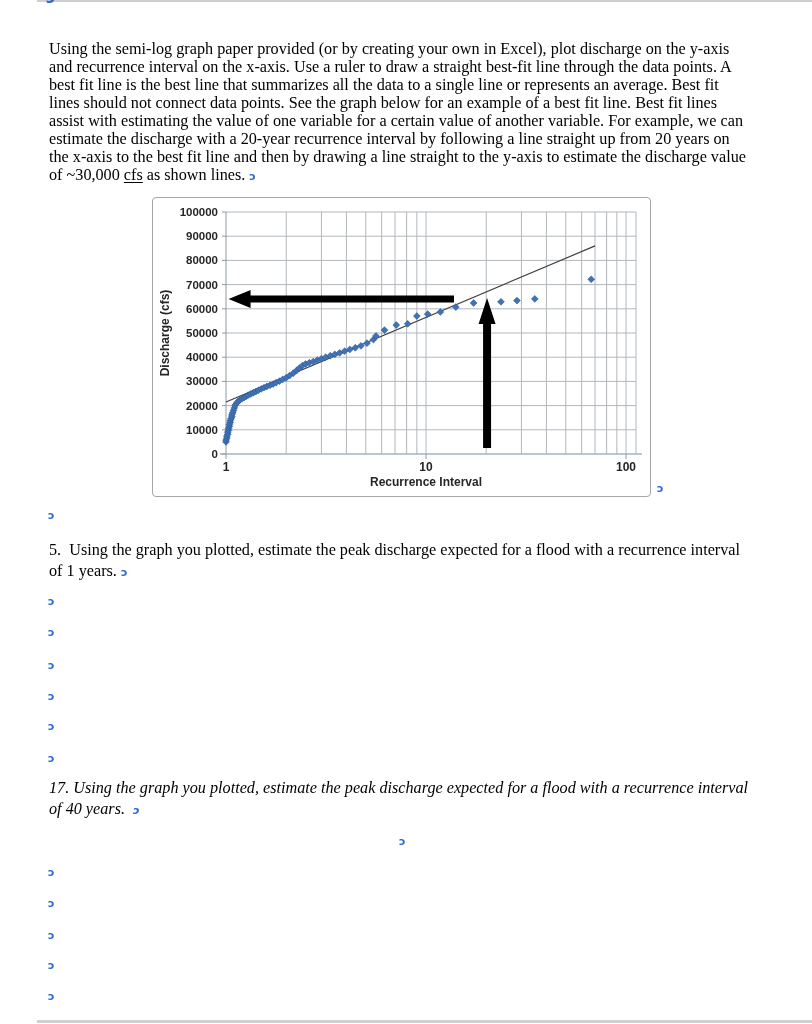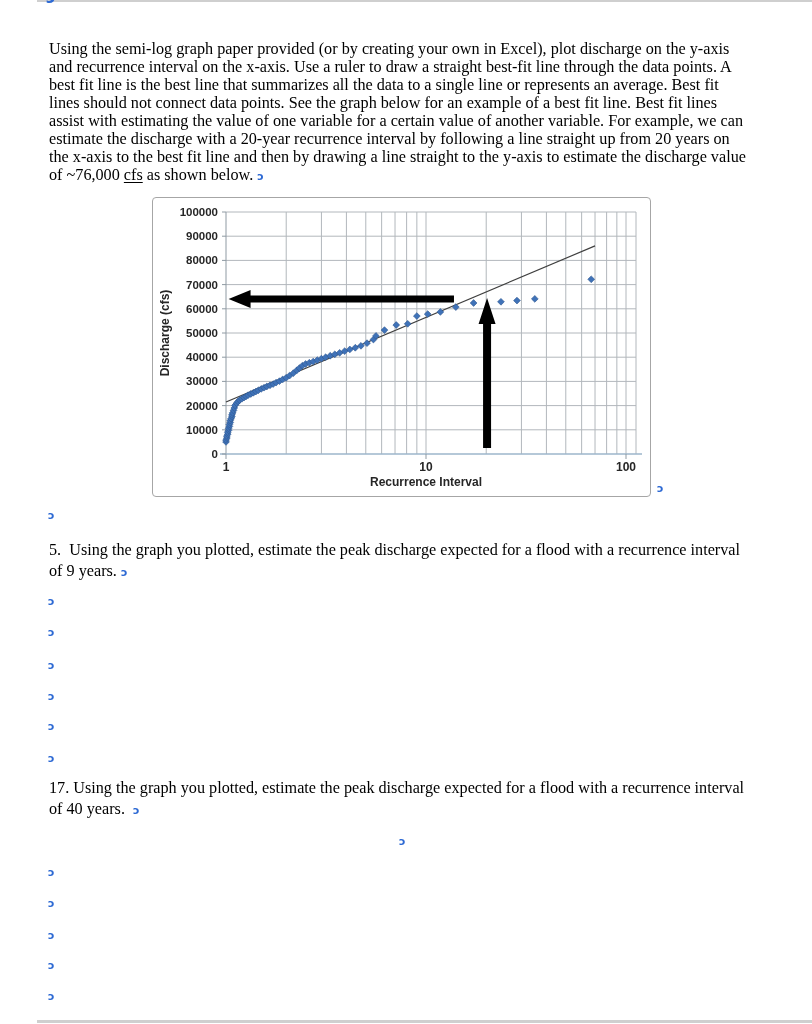--- a/index.html
+++ b/index.html
@@ -63,7 +63,7 @@
 assist with estimating the value of one variable for a certain value of another variable.  For example, we can
 estimate the discharge with a 20-year recurrence interval by following a line straight up from 20 years on
 the x-axis to the best fit line and then by drawing a line straight to the y-axis to estimate the discharge value</span>
-<span>of ~76,000 </span><span class="spellcheck">cfs</span><span> as shown below.  </span><span class="pmark-inline">ɔ</span></div>
+<span>of ~30,000 </span><span class="spellcheck">cfs</span><span> as shown below.  </span><span class="pmark-inline">ɔ</span></div>
 
 <div class="chart-frame">
   <svg id="chart-svg" width="497" height="298" viewBox="0 0 497 298">

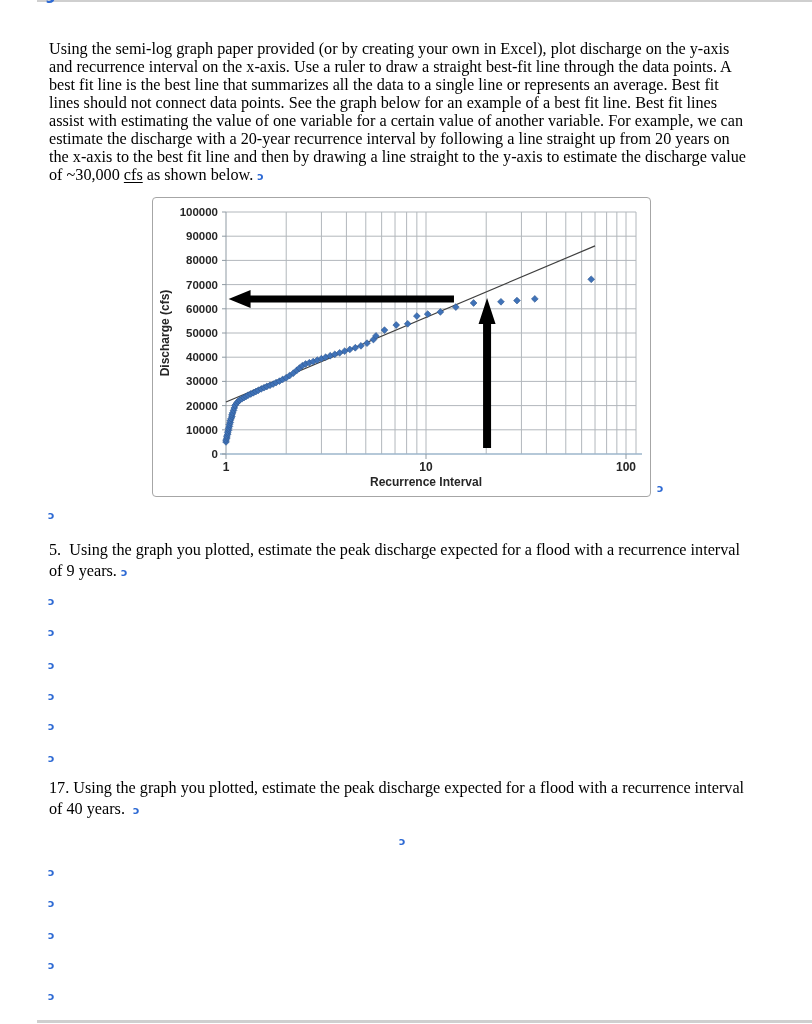--- a/index.html
+++ b/index.html
@@ -63,7 +63,7 @@
 assist with estimating the value of one variable for a certain value of another variable.  For example, we can
 estimate the discharge with a 20-year recurrence interval by following a line straight up from 20 years on
 the x-axis to the best fit line and then by drawing a line straight to the y-axis to estimate the discharge value</span>
-<span>of ~30,000 </span><span class="spellcheck">cfs</span><span> as shown below.  </span><span class="pmark-inline">ɔ</span></div>
+<span>of ~30,000 </span><span class="spellcheck">cfs</span><span> as shown lines.  </span><span class="pmark-inline">ɔ</span></div>
 
 <div class="chart-frame">
   <svg id="chart-svg" width="497" height="298" viewBox="0 0 497 298">

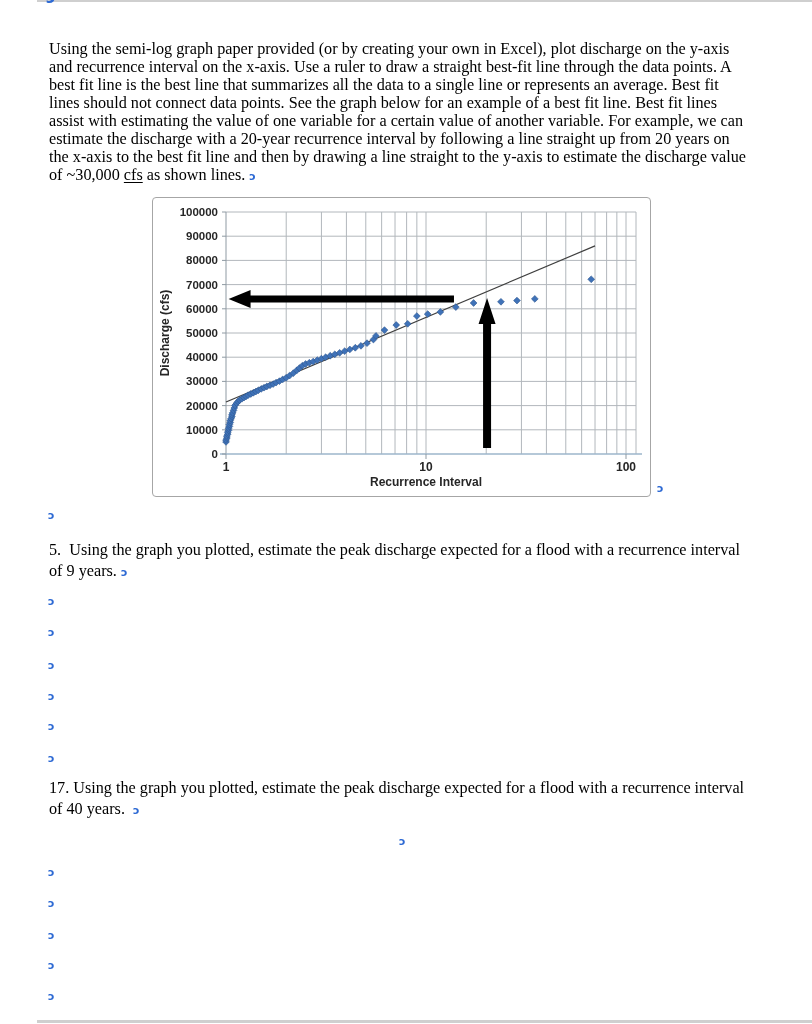--- a/index.html
+++ b/index.html
@@ -208,7 +208,7 @@
     </svg>
 </div>
 
-<div class="question" id="q16"><span>5.  Using the graph you plotted, estimate the peak discharge expected for a flood with a recurrence interval</span><br><span>of 9 years. </span><span class="pmark-inline">ɔ</span></div>
+<div class="question" id="q16"><span>5.  Using the graph you plotted, estimate the peak discharge expected for a flood with a recurrence interval</span><br><span>of 1 years. </span><span class="pmark-inline">ɔ</span></div>
 
 <div class="question" id="q17"><span>17. Using the graph you plotted, estimate the peak discharge expected for a flood with a recurrence interval</span><br><span>of 40 years.  </span><span class="pmark-inline">ɔ</span></div>
 

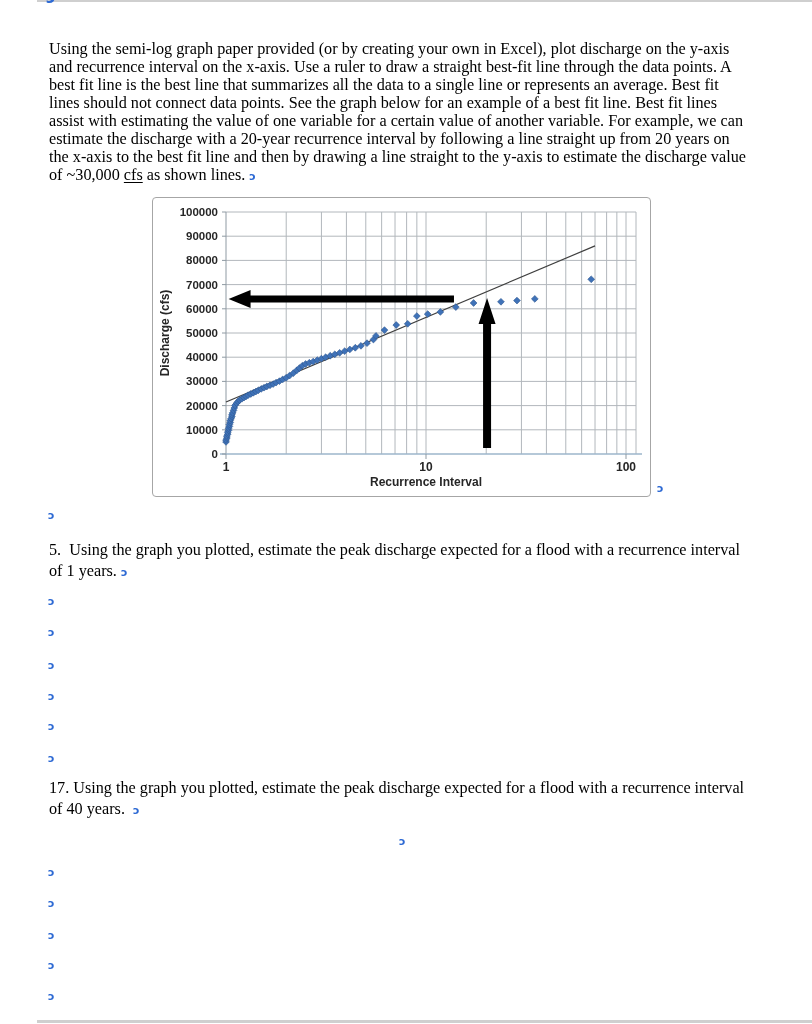--- a/index.html
+++ b/index.html
@@ -20,7 +20,7 @@
     font-size:16.2px;line-height:21px;white-space:pre-wrap;
   }
   #q16{top:540px;}
-  #q17{top:778px;}
+  #q17{top:778px;font-style:italic;}
 
   .spellcheck{
     text-decoration-line:underline;

